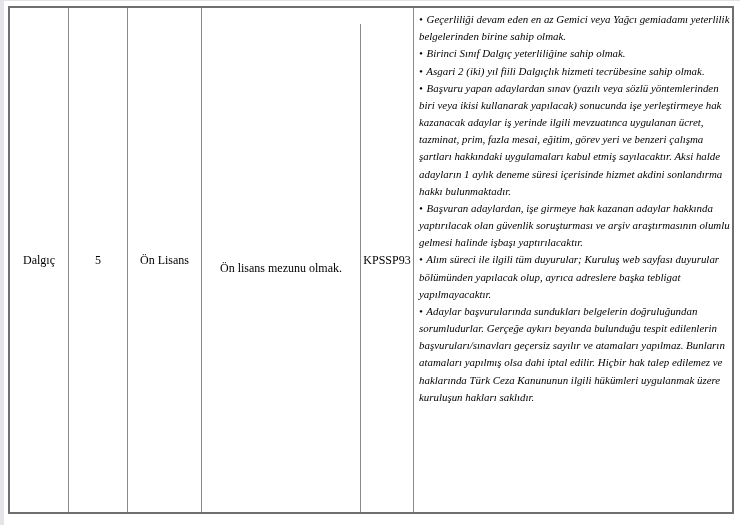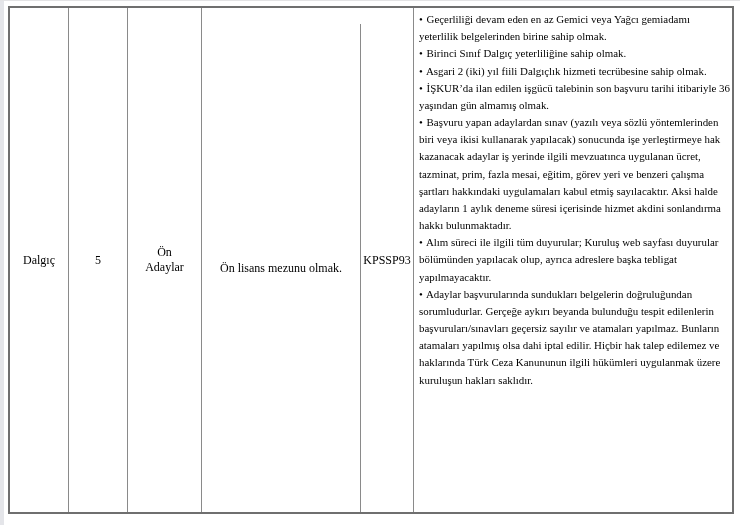--- a/index.html
+++ b/index.html
@@ -49,7 +49,7 @@
     padding: 12px;
     overflow: hidden;
   }
-  .cell:last-child { border-right: none; }
+  .cell:last-child { border-right: none; font-style: italic; }
   .col-position      { width: 59px; }
   .col-quota         { width: 59px; }
   .col-education     { width: 74px; }

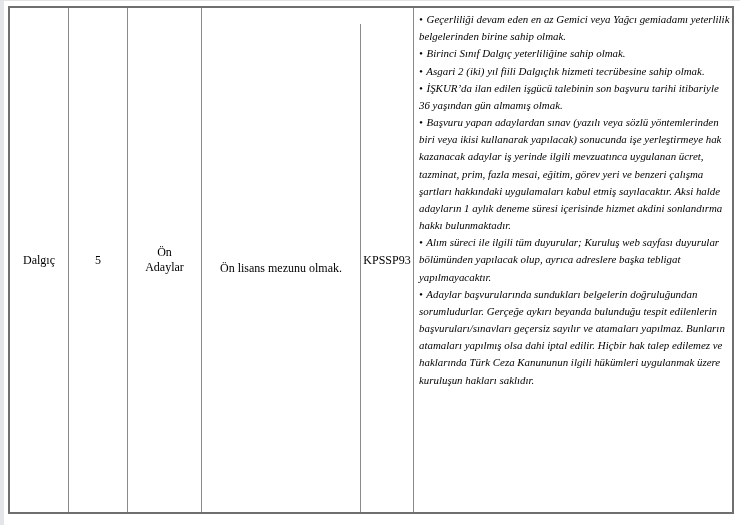--- a/index.html
+++ b/index.html
@@ -92,7 +92,6 @@
       <div class="req-item"><span class="bullet">•</span> Geçerliliği devam eden en az Gemici veya Yağcı gemiadamı yeterlilik belgelerinden birine sahip olmak.</div>
       <div class="req-item"><span class="bullet">•</span> Birinci Sınıf Dalgıç yeterliliğine sahip olmak.</div>
       <div class="req-item"><span class="bullet">•</span> Asgari 2 (iki) yıl fiili Dalgıçlık hizmeti tecrübesine sahip olmak.</div>
-      <div class="req-item"><span class="bullet">•</span> İŞKUR’da ilan edilen işgücü talebinin son başvuru tarihi itibariyle 36 yaşından gün almamış olmak.</div>
       <div class="req-item"><span class="bullet">•</span> Başvuru yapan adaylardan sınav (yazılı veya sözlü yöntemlerinden biri veya ikisi kullanarak yapılacak) sonucunda işe yerleştirmeye hak kazanacak adaylar iş yerinde ilgili mevzuatınca uygulanan ücret, tazminat, prim, fazla mesai, eğitim, görev yeri ve benzeri çalışma şartları hakkındaki uygulamaları kabul etmiş sayılacaktır. Aksi halde adayların 1 aylık deneme süresi içerisinde hizmet akdini sonlandırma hakkı bulunmaktadır.</div>
       <div class="req-item"><span class="bullet">•</span> Alım süreci ile ilgili tüm duyurular; Kuruluş web sayfası duyurular bölümünden yapılacak olup, ayrıca adreslere başka tebligat yapılmayacaktır.</div>
       <div class="req-item"><span class="bullet">•</span> Adaylar başvurularında sundukları belgelerin doğruluğundan sorumludurlar. Gerçeğe aykırı beyanda bulunduğu tespit edilenlerin başvuruları/sınavları geçersiz sayılır ve atamaları yapılmaz. Bunların atamaları yapılmış olsa dahi iptal edilir. Hiçbir hak talep edilemez ve haklarında Türk Ceza Kanununun ilgili hükümleri uygulanmak üzere kuruluşun hakları saklıdır.</div>

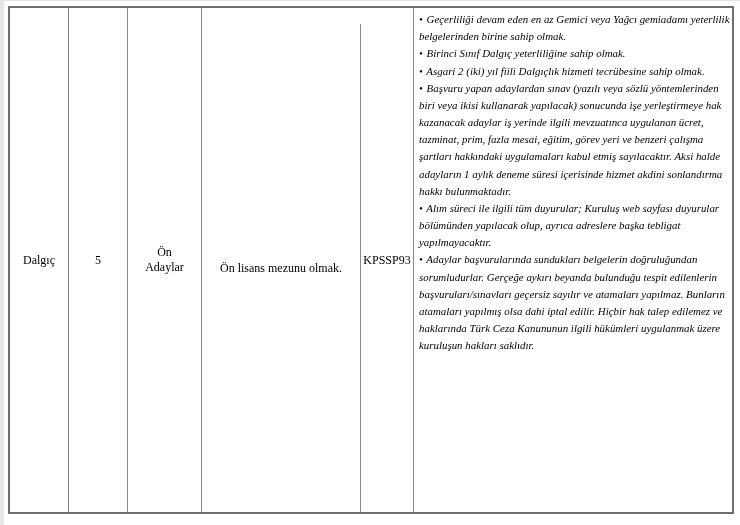--- a/index.html
+++ b/index.html
@@ -93,6 +93,7 @@
       <div class="req-item"><span class="bullet">•</span> Birinci Sınıf Dalgıç yeterliliğine sahip olmak.</div>
       <div class="req-item"><span class="bullet">•</span> Asgari 2 (iki) yıl fiili Dalgıçlık hizmeti tecrübesine sahip olmak.</div>
       <div class="req-item"><span class="bullet">•</span> Başvuru yapan adaylardan sınav (yazılı veya sözlü yöntemlerinden biri veya ikisi kullanarak yapılacak) sonucunda işe yerleştirmeye hak kazanacak adaylar iş yerinde ilgili mevzuatınca uygulanan ücret, tazminat, prim, fazla mesai, eğitim, görev yeri ve benzeri çalışma şartları hakkındaki uygulamaları kabul etmiş sayılacaktır. Aksi halde adayların 1 aylık deneme süresi içerisinde hizmet akdini sonlandırma hakkı bulunmaktadır.</div>
+      <div class="req-item"><span class="bullet">•</span> Başvuran adaylardan, işe girmeye hak kazanan adaylar hakkında yaptırılacak olan güvenlik soruşturması ve arşiv araştırmasının olumlu gelmesi halinde işbaşı yaptırılacaktır.</div>
       <div class="req-item"><span class="bullet">•</span> Alım süreci ile ilgili tüm duyurular; Kuruluş web sayfası duyurular bölümünden yapılacak olup, ayrıca adreslere başka tebligat yapılmayacaktır.</div>
       <div class="req-item"><span class="bullet">•</span> Adaylar başvurularında sundukları belgelerin doğruluğundan sorumludurlar. Gerçeğe aykırı beyanda bulunduğu tespit edilenlerin başvuruları/sınavları geçersiz sayılır ve atamaları yapılmaz. Bunların atamaları yapılmış olsa dahi iptal edilir. Hiçbir hak talep edilemez ve haklarında Türk Ceza Kanununun ilgili hükümleri uygulanmak üzere kuruluşun hakları saklıdır.</div>
     </div>

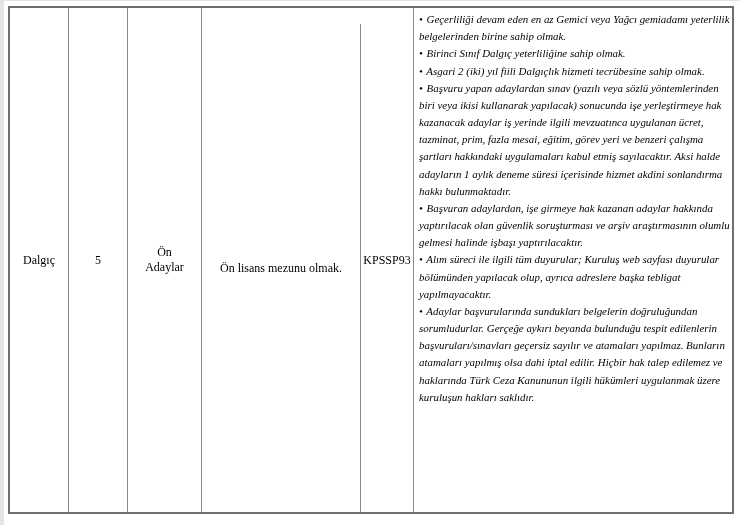--- a/index.html
+++ b/index.html
@@ -80,7 +80,7 @@
     <span>5</span>
   </div>
   <div class="cell col-education">
-    <span>Ön Adaylar</span>
+    <span>Ön Lisans</span>
   </div>
   <div class="cell col-detail">
     <span>Ön lisans mezunu olmak.</span>

